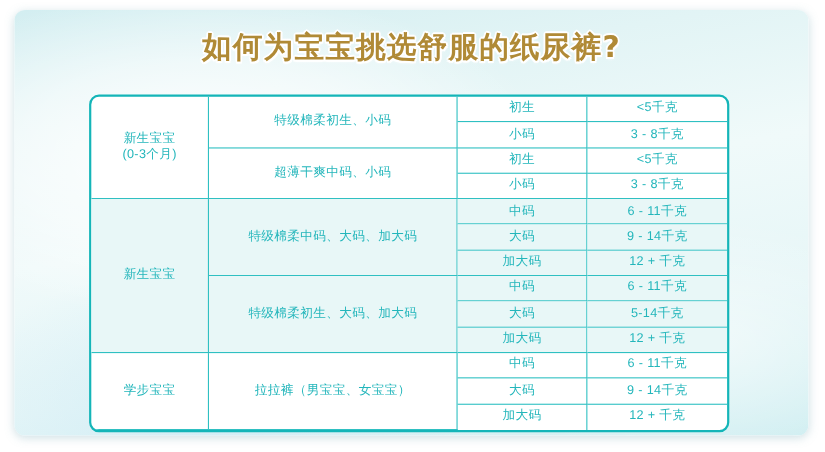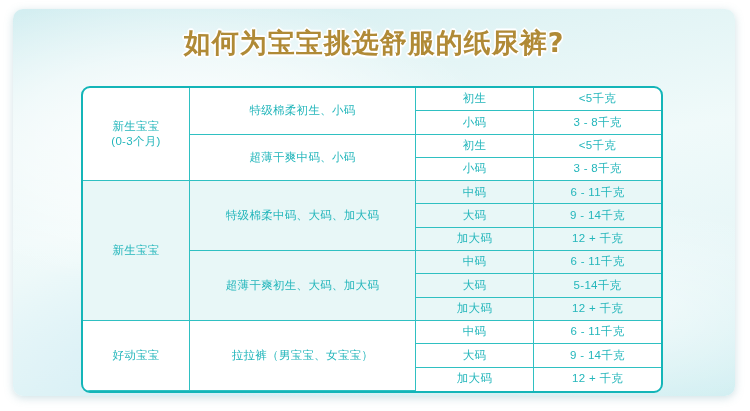--- a/index.html
+++ b/index.html
@@ -188,7 +188,7 @@
               <td class="weight-cell last-col">12 + 千克</td>
             </tr>
             <tr class="tint">
-              <td class="product-cell" rowspan="3">超薄干爽初生、大码、加大码</td>
+              <td class="product-cell" rowspan="3">特级棉柔初生、大码、加大码</td>
               <td class="size-cell">中码</td>
               <td class="weight-cell last-col">6 - 11千克</td>
             </tr>

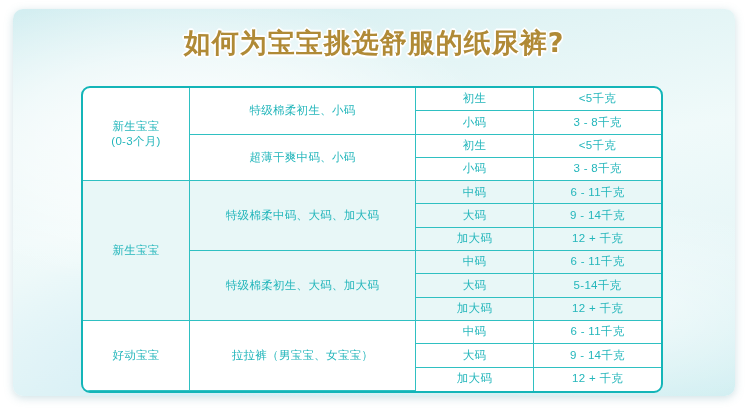--- a/index.html
+++ b/index.html
@@ -201,7 +201,7 @@
               <td class="weight-cell last-col">12 + 千克</td>
             </tr>
             <tr>
-              <td class="stage-cell" rowspan="3"><span>好动宝宝</span></td>
+              <td class="stage-cell" rowspan="3"><span>学步宝宝</span></td>
               <td class="product-cell" rowspan="3">拉拉裤（男宝宝、女宝宝）</td>
               <td class="size-cell">中码</td>
               <td class="weight-cell last-col">6 - 11千克</td>

